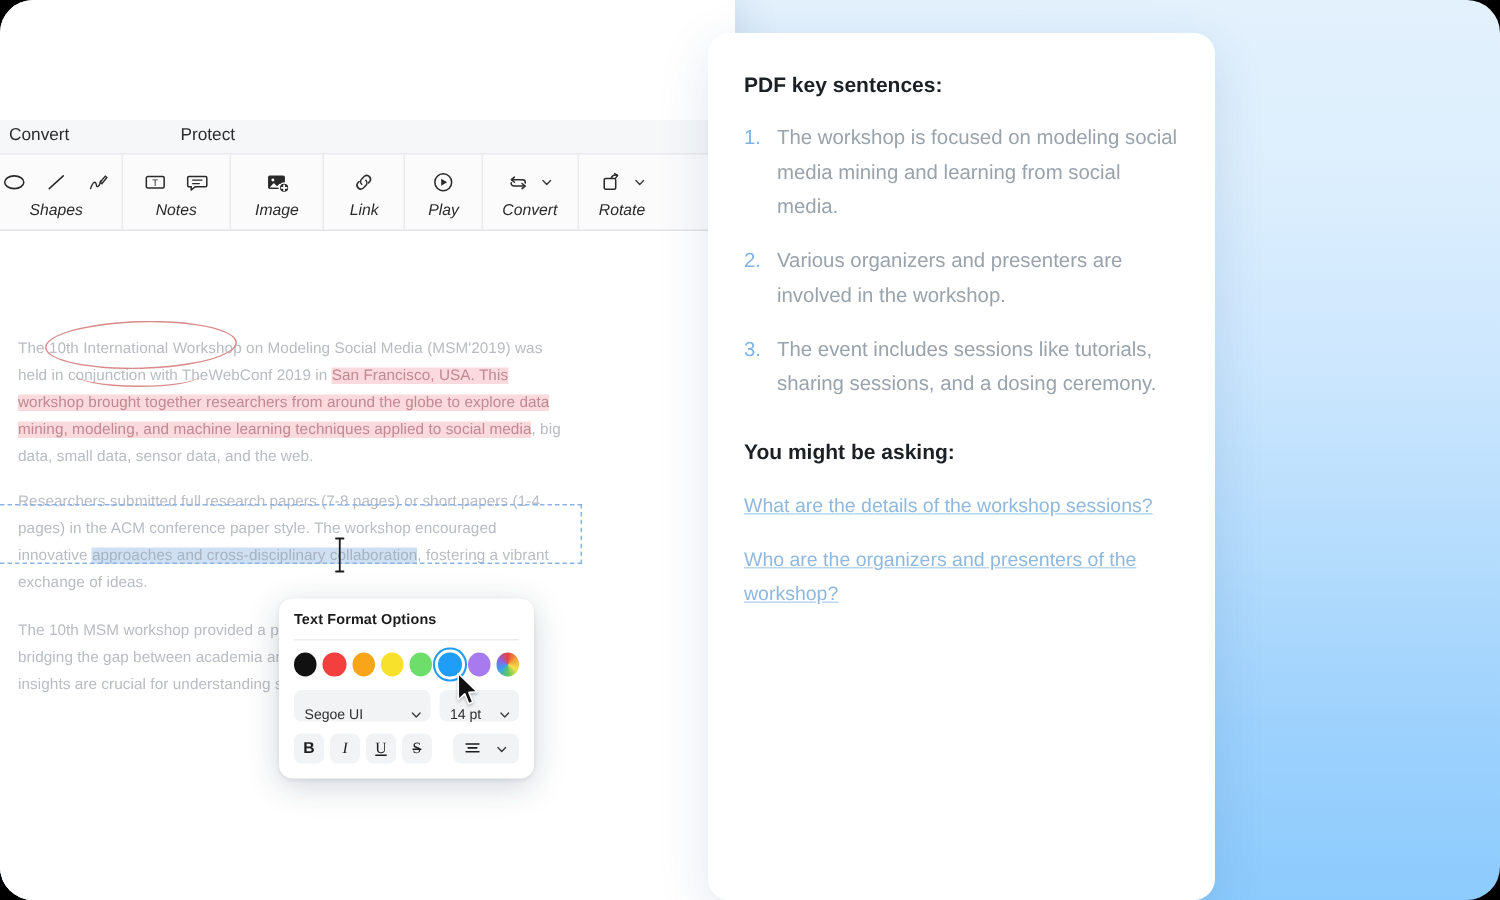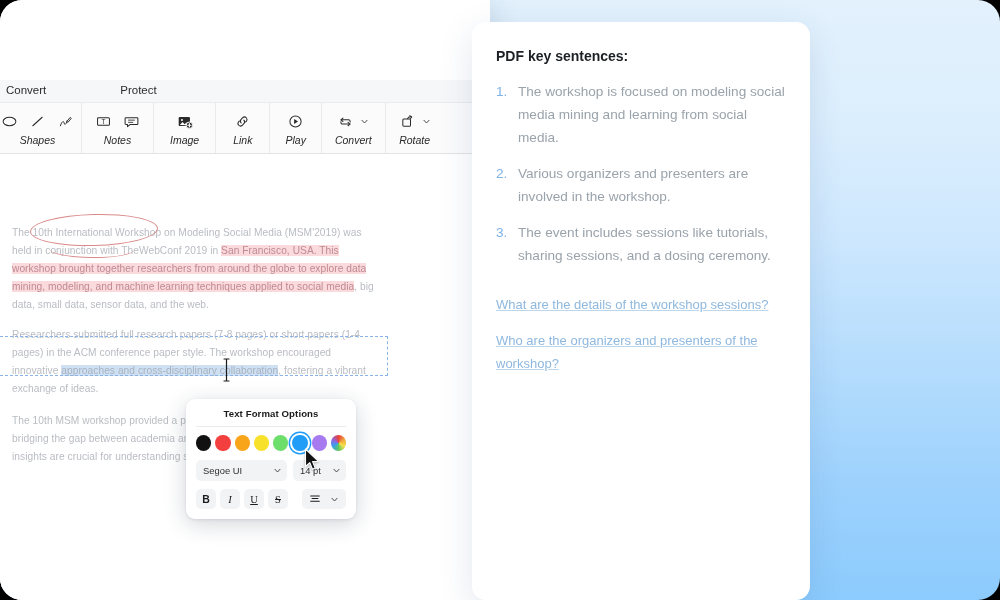--- a/index.html
+++ b/index.html
@@ -524,6 +524,7 @@
       </li>
     </ol>
 
+    <div class="ai-heading">You might be asking:</div>
 
     <div class="ai-questions">
       <a class="ai-q">What are the details of the workshop sessions?</a>

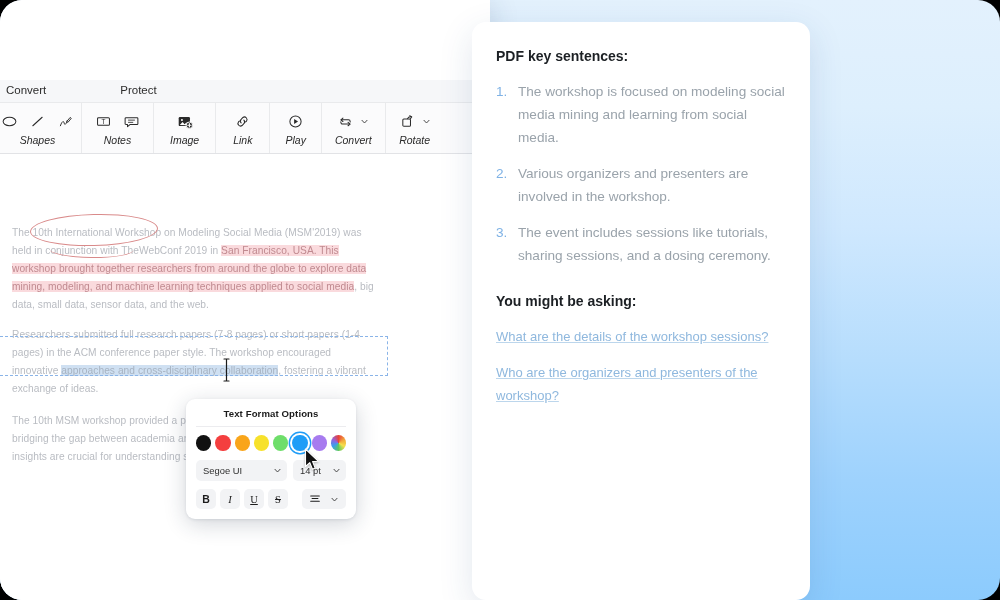--- a/index.html
+++ b/index.html
@@ -179,7 +179,6 @@
     color: #1b1b1b;
     margin-bottom: 7px;
     letter-spacing: 0.1px;
-    text-align: center;
   }
   #format-popup .popup-divider {
     height: 1px; background: #ececef; margin: 0 0 8px 0;

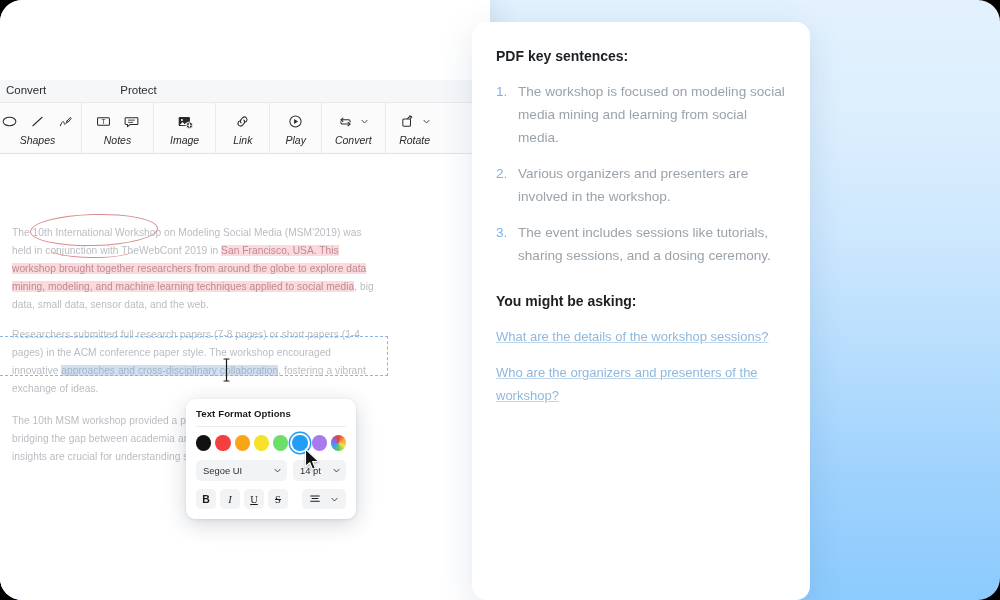--- a/index.html
+++ b/index.html
@@ -202,7 +202,7 @@
     border-radius: 5px;
     height: 21px;
     display: flex;
-    align-items: center;
+    align-items: flex-end;
     justify-content: space-between;
     padding: 0 5px 0 7px;
     font-size: 9.4px;

